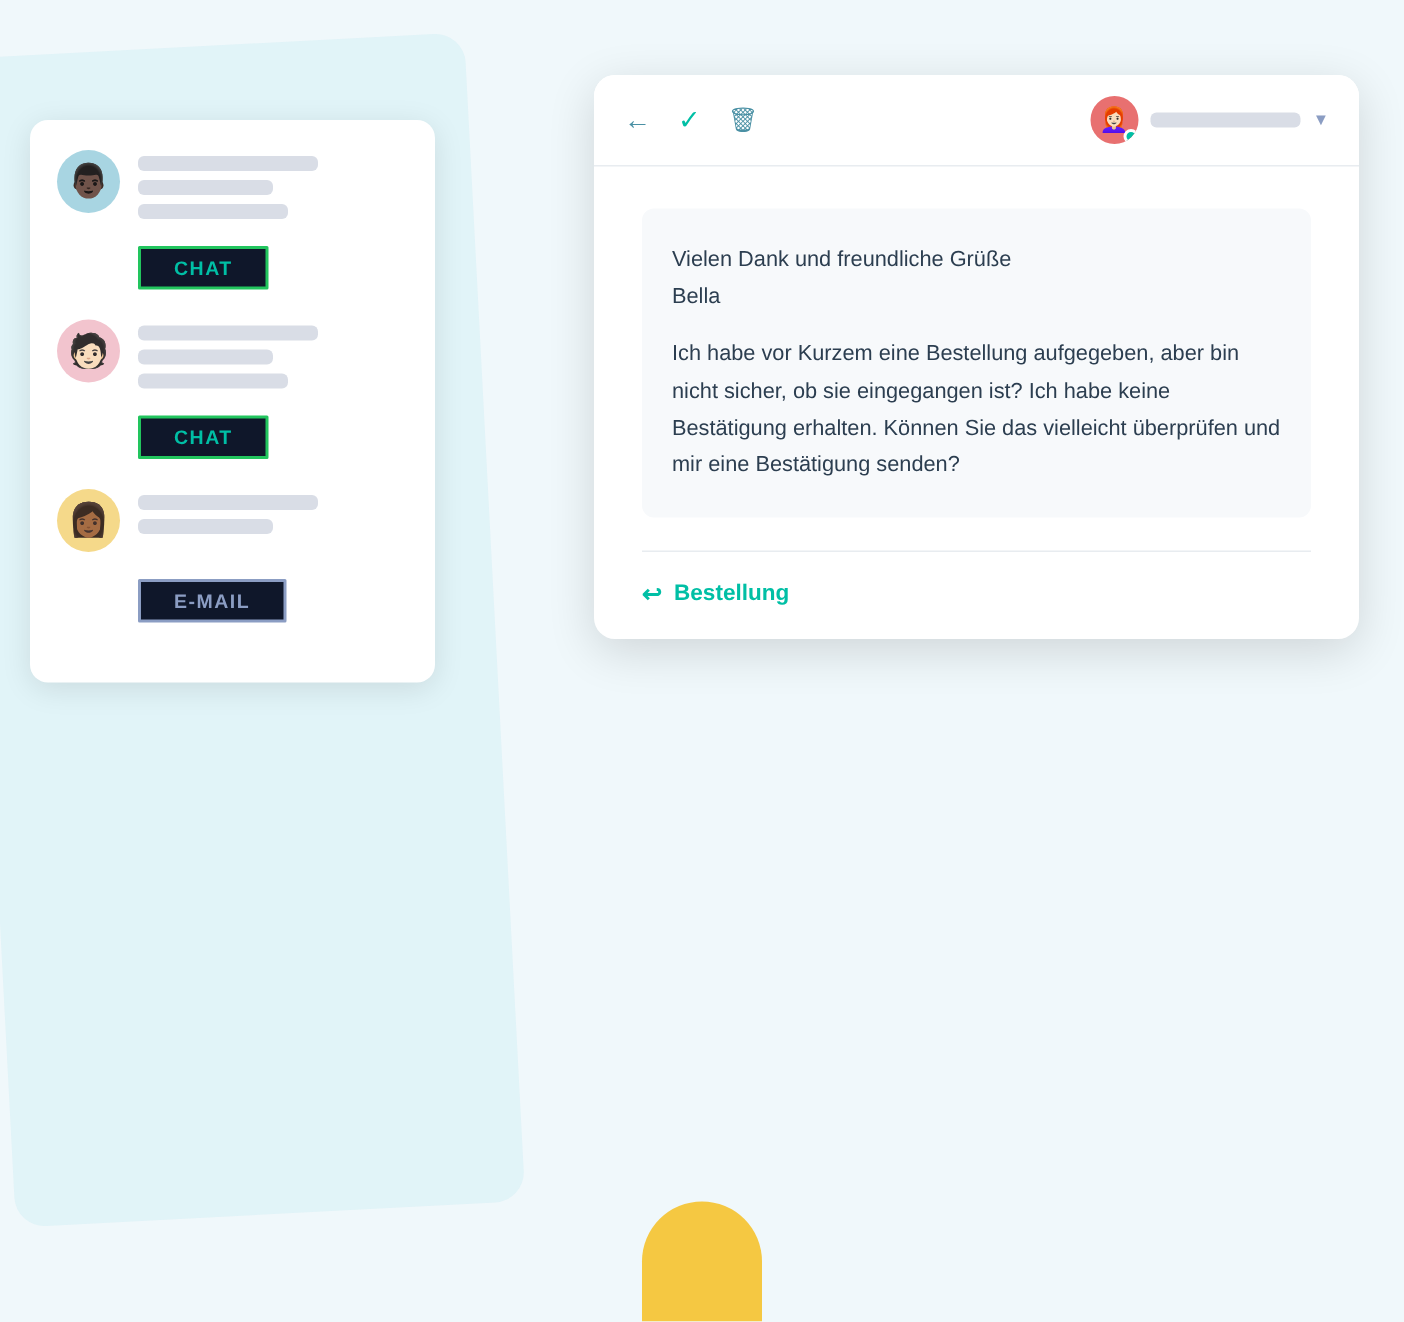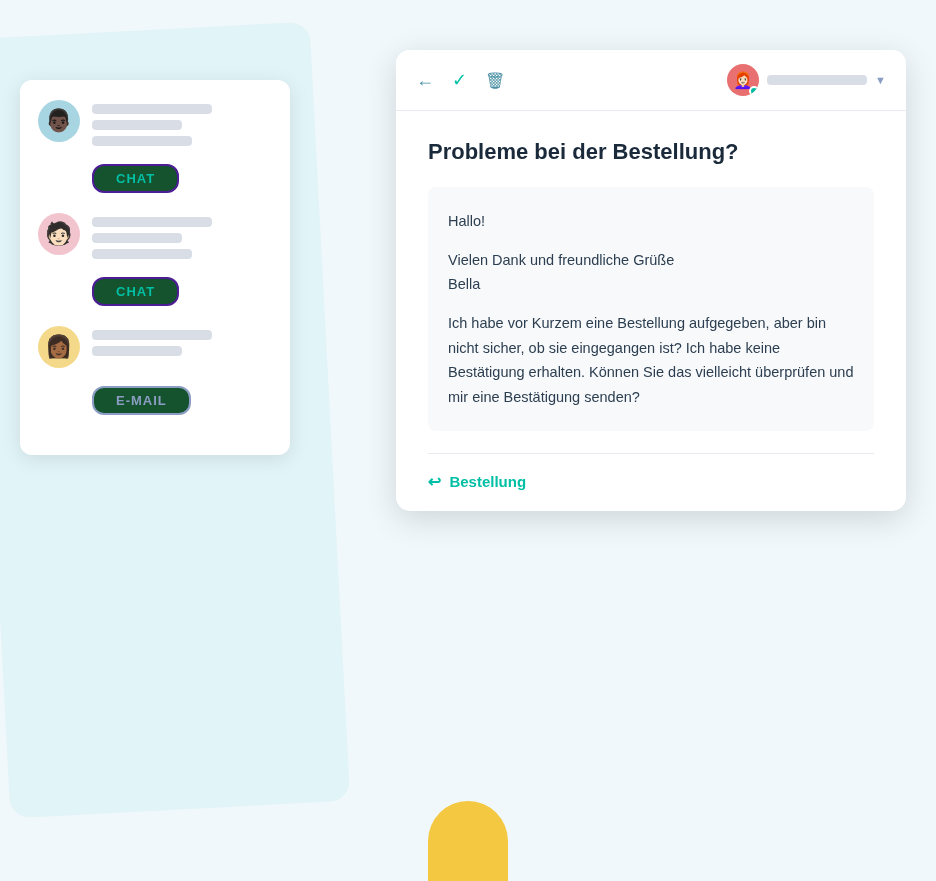--- a/index.html
+++ b/index.html
@@ -319,7 +319,6 @@
   </div>
 
   <div class="email-content">
-    <h2 class="email-title">Probleme bei der Bestellung?</h2>
 
     <div class="email-body-box">
       <div class="email-body">

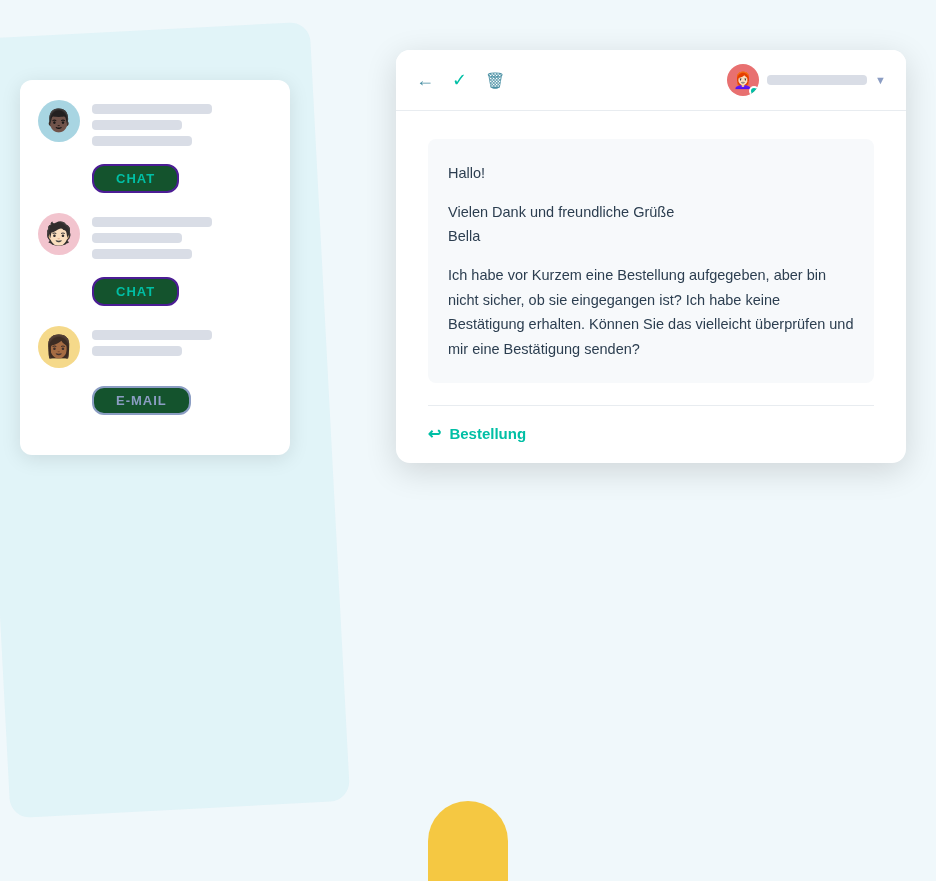--- a/index.html
+++ b/index.html
@@ -75,14 +75,14 @@
     }
 
     .badge {
-      border: 2px solid #4c1d95;
+      border: 2px solid #22c55e;
       color: #00bfa5;
       font-size: 13px;
       font-weight: 700;
       padding: 5px 22px;
-      border-radius: 12px;
+      border-radius: 1px;
       letter-spacing: 1px;
-      background: #14532d;
+      background: #0f172a;
     }
 
     .badge-email {

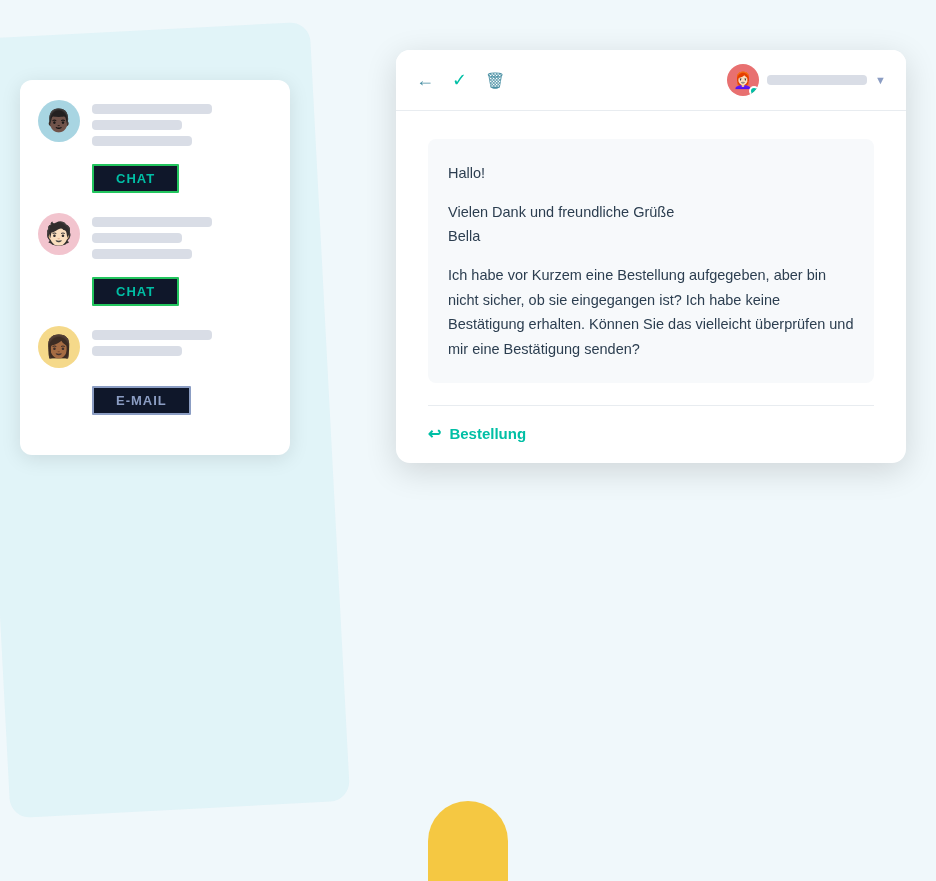--- a/index.html
+++ b/index.html
@@ -322,7 +322,6 @@
 
     <div class="email-body-box">
       <div class="email-body">
-        <p>Hallo!</p>
         <p style="white-space:pre-line;">Vielen Dank und freundliche Grüße
 Bella</p>
         <p>Ich habe vor Kurzem eine Bestellung aufgegeben, aber bin nicht sicher, ob sie eingegangen ist? Ich habe keine Bestätigung erhalten. Können Sie das vielleicht überprüfen und mir eine Bestätigung senden?</p>

